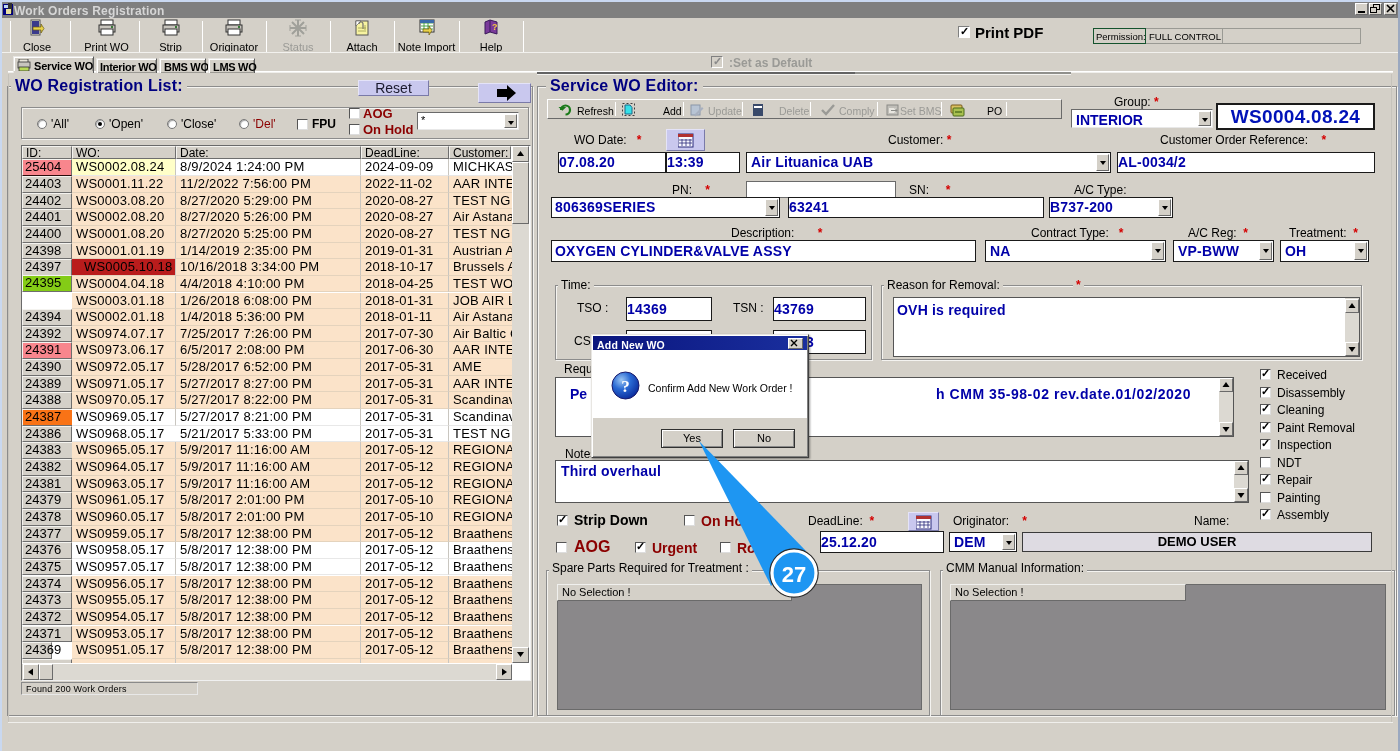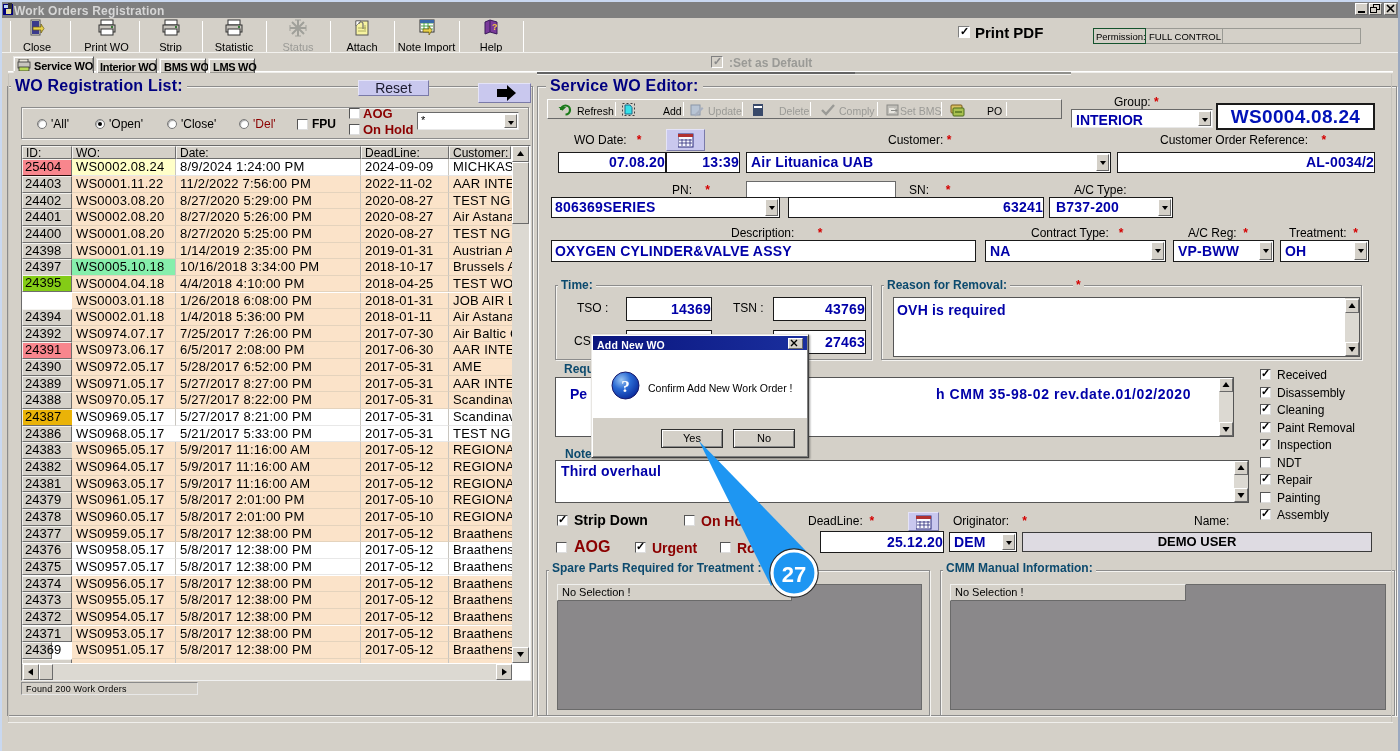--- a/index.html
+++ b/index.html
@@ -102,7 +102,7 @@
         <rect x="4" y="10" width="12" height="6" fill="#fff" stroke="#333"></rect>
         <rect x="14" y="7" width="2" height="2" fill="#3a7a3a"></rect>
       </svg></div>
-    <div class="tcap">Statistic</div>
+    <div class="tcap">Originator</div>
   </div>
 <div class="tbtn" style="left:267px;width:62px;color:#9a9a96">
     <div class="ticon"><svg width="18" height="18">

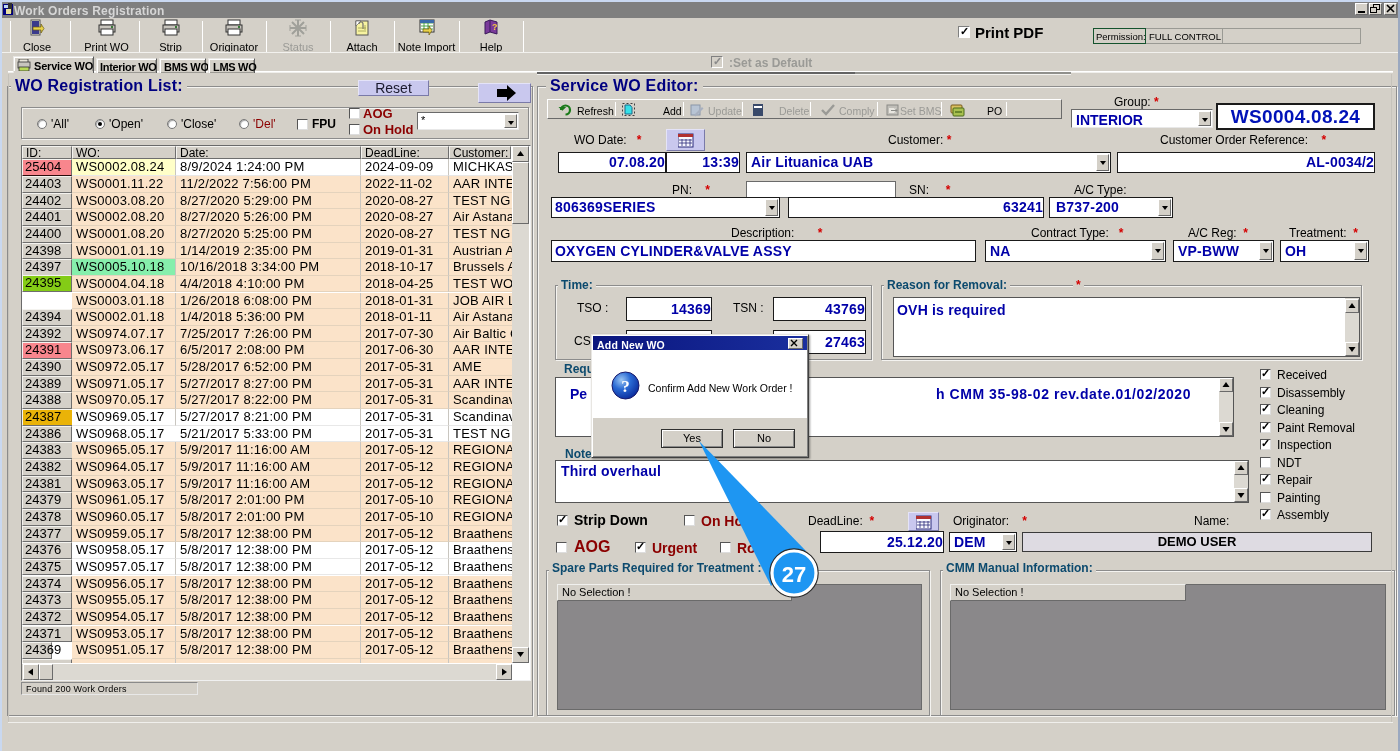--- a/index.html
+++ b/index.html
@@ -12,7 +12,7 @@
 .sunk{border:1px solid;border-color:#808080 #ffffff #ffffff #808080}
 .groove{border:1px solid #8c8c8c;box-shadow:inset 1px 1px 0 #f4f3f0,1px 1px 0 #f4f3f0}
 .field{background:#fff;border:1px solid #1a1a1a;color:#0000a8;font-weight:bold;font-size:14px;letter-spacing:.2px;line-height:19px;white-space:nowrap;overflow:hidden}
-.ctr{text-align:right}
+.ctr{text-align:left}
 .lav{background:#c9c8ee}
 .cb{width:11px;height:11px;background:#fff;border:1px solid #6a6a6a;border-color:#555 #ddd #ddd #555}
 .chk{position:absolute;left:0px;top:-3px;font-size:11px;font-weight:bold;color:#000}

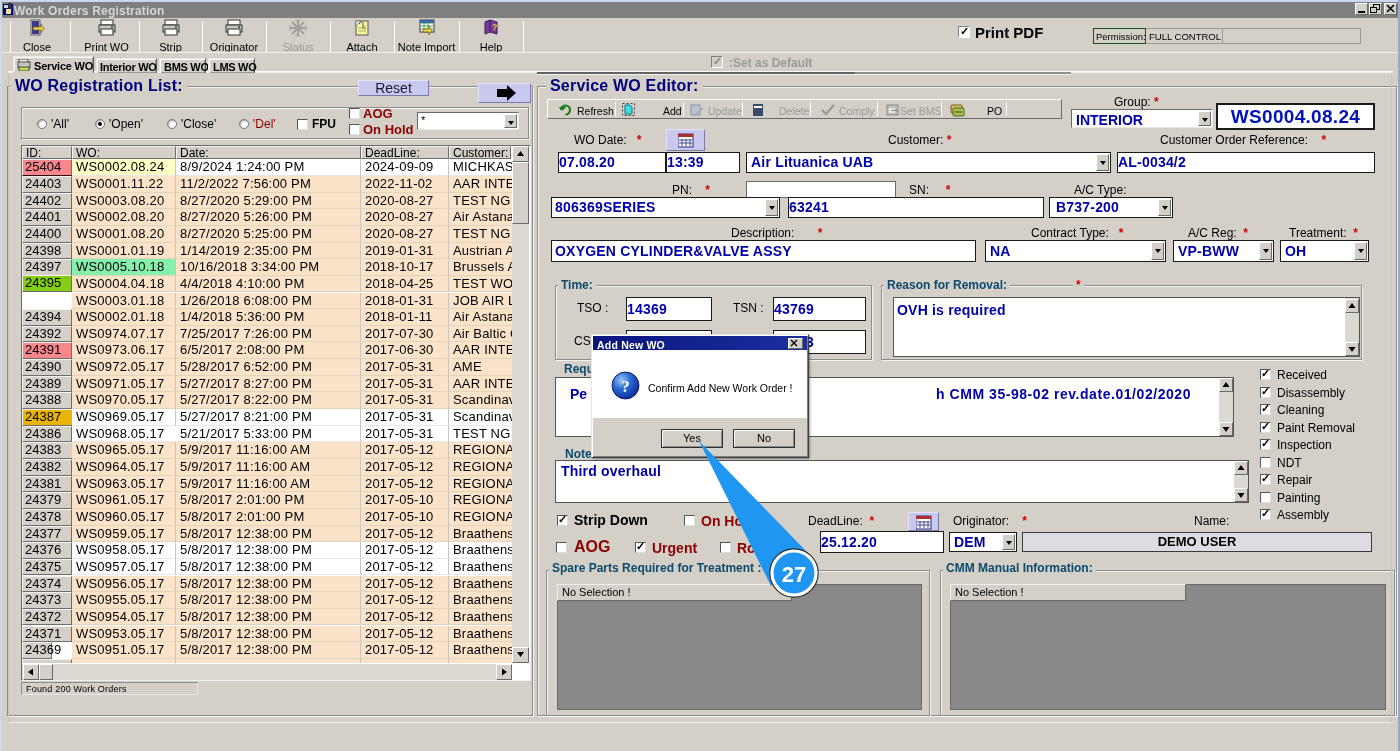--- a/index.html
+++ b/index.html
@@ -473,7 +473,7 @@
       <div class="dar"></div>
     </div></div>
 <div class="a field ctr" style="left:788px;top:197px;width:256px;height:21px">63241</div>
-<div class="a field" style="left:1049px;top:197px;width:124px;height:21px;padding-left:6px">B737-200<div class="ddb">
+<div class="a field" style="left:1049px;top:197px;width:124px;height:21px;padding-left:0">B737-200<div class="ddb">
       <div class="dar"></div>
     </div></div>
 

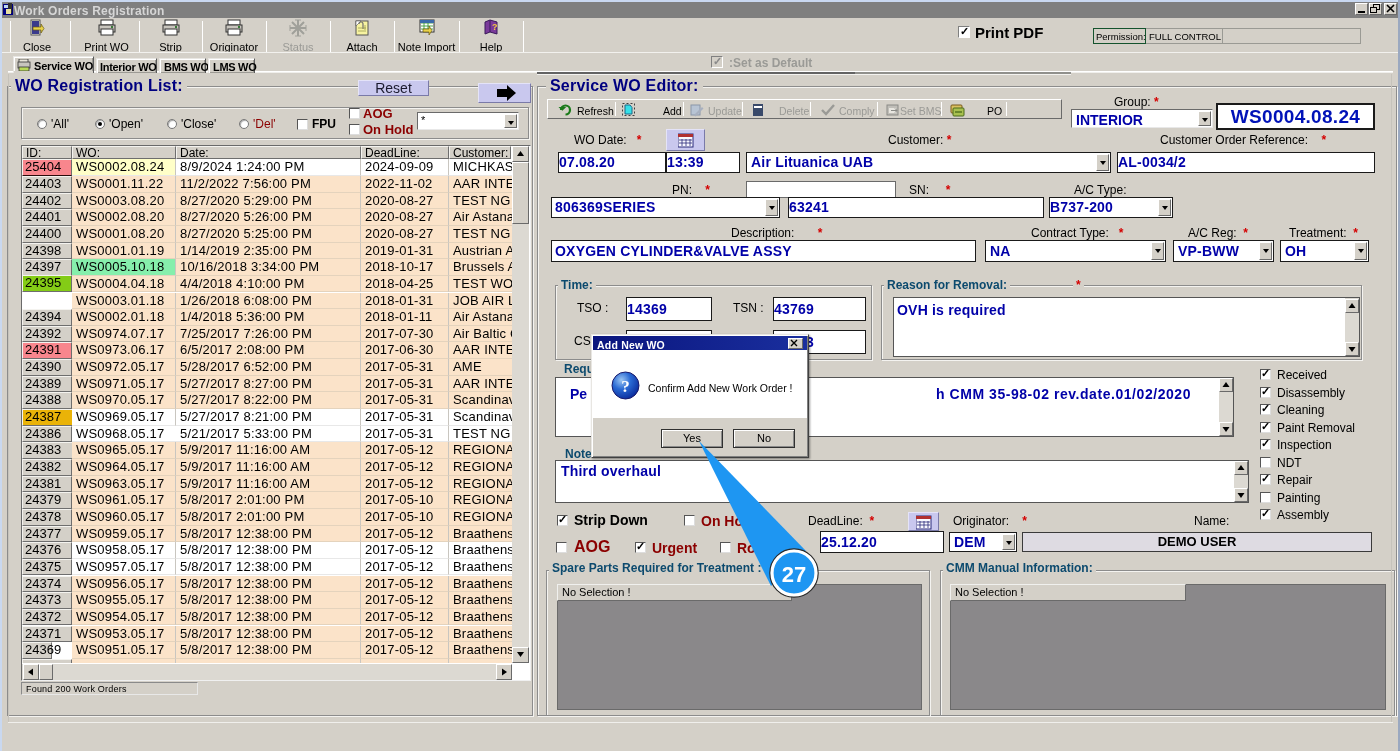--- a/index.html
+++ b/index.html
@@ -236,7 +236,7 @@
 <div class="a" style="left:361px;top:242.6px;width:88px;height:16.599999999999994px;background:#fbe3c9;border-right:1px solid #c9c6c0;border-bottom:1px solid #e4d3bd;font-size:13px;letter-spacing:.2px;line-height:15.599999999999994px;padding-left:4px;overflow:hidden;white-space:nowrap">2019-01-31</div>
 <div class="a" style="left:449px;top:242.6px;width:63px;height:16.599999999999994px;background:#fbe3c9;border-bottom:1px solid #e4d3bd;font-size:13px;letter-spacing:.2px;line-height:15.599999999999994px;padding-left:4px;overflow:hidden;white-space:nowrap">Austrian Airline</div>
 <div class="a" style="left:22px;top:259.2px;width:50px;height:16.69999999999999px;background:#d4d0c8;border:1px solid;border-color:#f4f3ef #6e6e6e #6e6e6e #f4f3ef;font-size:13px;line-height:14.699999999999989px;padding-left:2px">24397</div>
-<div class="a" style="left:72px;top:259.2px;width:104px;height:16.69999999999999px;background:#86efac;border-right:1px solid #c9c6c0;border-bottom:1px solid #e4d3bd;font-size:13px;letter-spacing:.2px;line-height:15.699999999999989px;padding-left:4px;overflow:hidden;white-space:nowrap">WS0005.10.18</div>
+<div class="a" style="left:72px;top:259.2px;width:104px;height:16.69999999999999px;background:#b91c1c;border-right:1px solid #c9c6c0;border-bottom:1px solid #e4d3bd;font-size:13px;letter-spacing:.2px;line-height:15.699999999999989px;padding-left:12px;overflow:hidden;white-space:nowrap">WS0005.10.18</div>
 <div class="a" style="left:176px;top:259.2px;width:185px;height:16.69999999999999px;background:#fbe3c9;border-right:1px solid #c9c6c0;border-bottom:1px solid #e4d3bd;font-size:13px;letter-spacing:.2px;line-height:15.699999999999989px;padding-left:4px;overflow:hidden;white-space:nowrap">10/16/2018 3:34:00 PM</div>
 <div class="a" style="left:361px;top:259.2px;width:88px;height:16.69999999999999px;background:#fbe3c9;border-right:1px solid #c9c6c0;border-bottom:1px solid #e4d3bd;font-size:13px;letter-spacing:.2px;line-height:15.699999999999989px;padding-left:4px;overflow:hidden;white-space:nowrap">2018-10-17</div>
 <div class="a" style="left:449px;top:259.2px;width:63px;height:16.69999999999999px;background:#fbe3c9;border-bottom:1px solid #e4d3bd;font-size:13px;letter-spacing:.2px;line-height:15.699999999999989px;padding-left:4px;overflow:hidden;white-space:nowrap">Brussels Airlin</div>

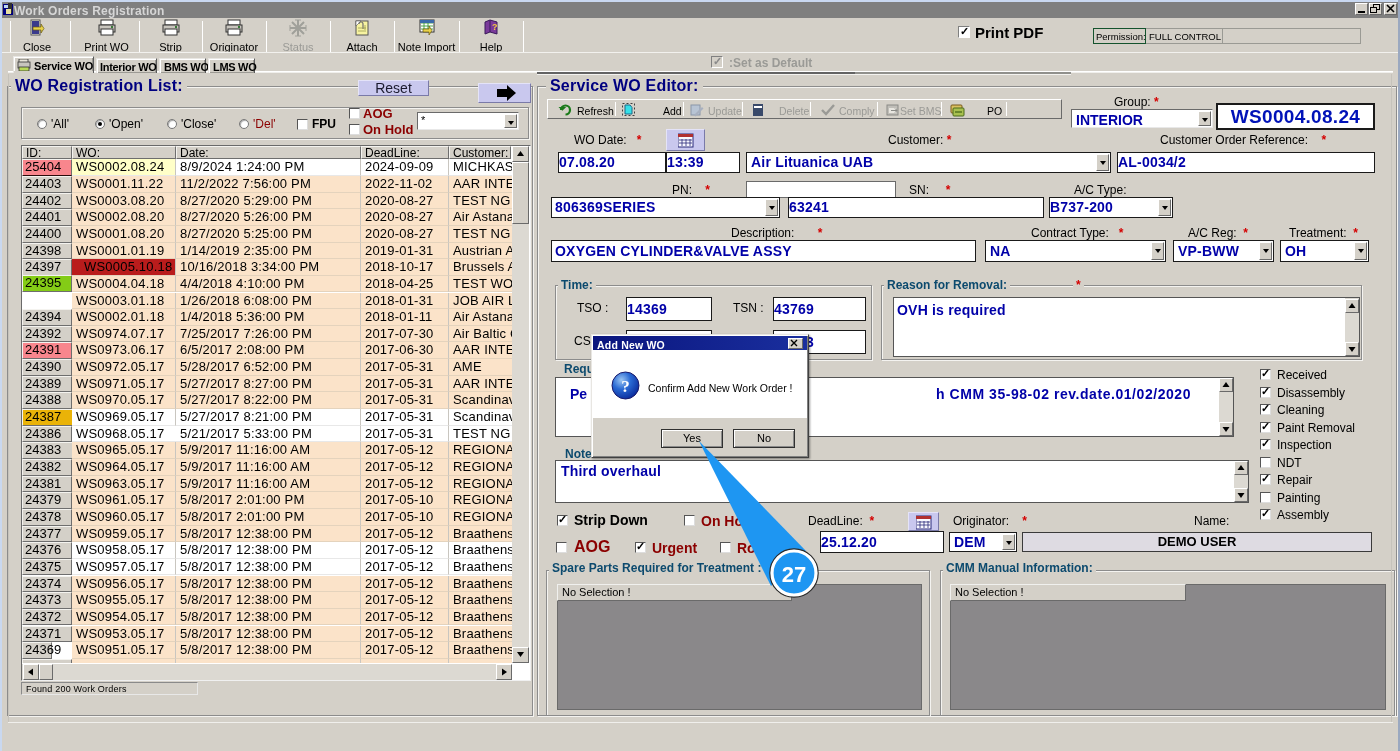--- a/index.html
+++ b/index.html
@@ -27,7 +27,7 @@
 .tcap{position:absolute;bottom:2px;width:100%}
 .lbl{font-size:12px;color:#000;white-space:nowrap}
 .star{color:#d40000;font-weight:bold;font-size:12px}
-.gb-lbl{font-weight:bold;color:#0c4a6e;font-size:12px;background:#d4d0c8;padding:0 3px;white-space:nowrap}
+.gb-lbl{font-weight:normal;color:#000000;font-size:12px;background:#d4d0c8;padding:0 3px;white-space:nowrap}
 </style></head>
 <body>
 

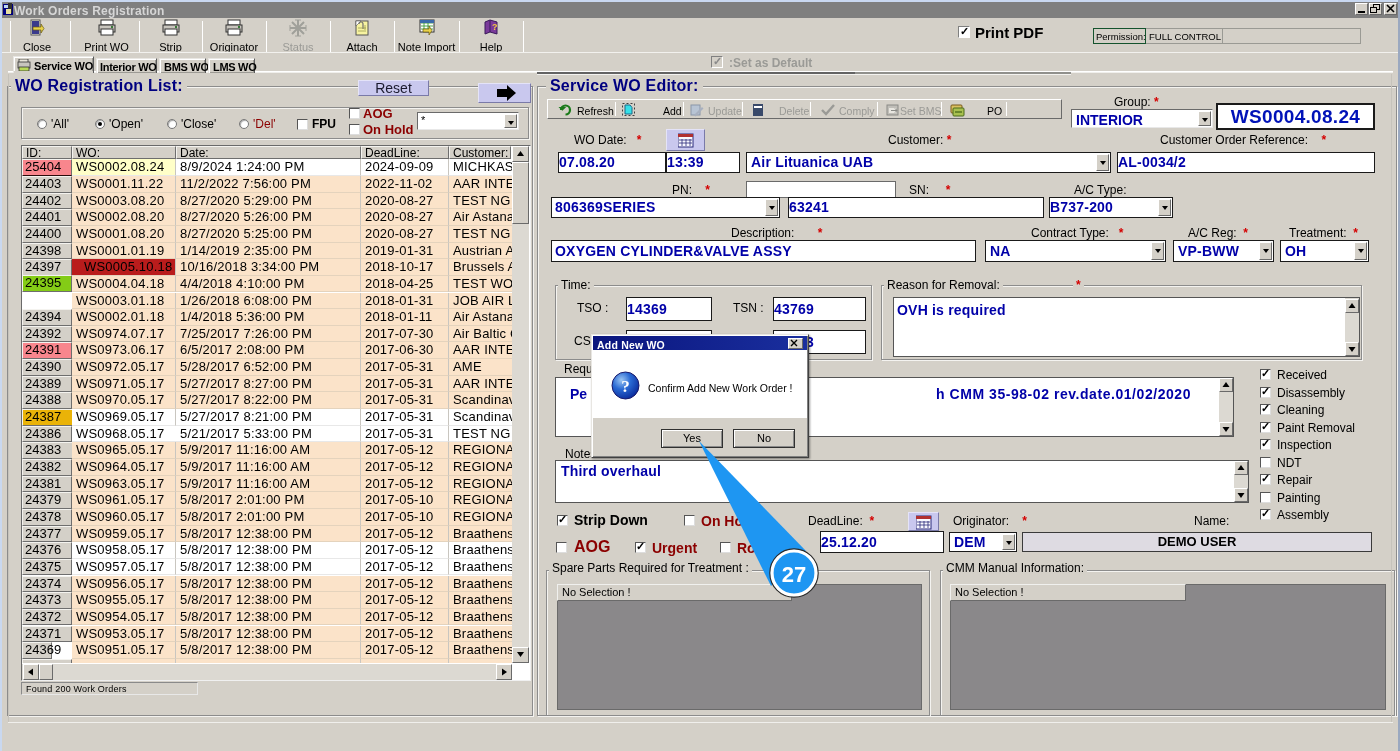--- a/index.html
+++ b/index.html
@@ -280,7 +280,7 @@
 <div class="a" style="left:176px;top:392.4px;width:185px;height:16.600000000000023px;background:#fbe3c9;border-right:1px solid #c9c6c0;border-bottom:1px solid #e4d3bd;font-size:13px;letter-spacing:.2px;line-height:15.600000000000023px;padding-left:4px;overflow:hidden;white-space:nowrap">5/27/2017 8:22:00 PM</div>
 <div class="a" style="left:361px;top:392.4px;width:88px;height:16.600000000000023px;background:#fbe3c9;border-right:1px solid #c9c6c0;border-bottom:1px solid #e4d3bd;font-size:13px;letter-spacing:.2px;line-height:15.600000000000023px;padding-left:4px;overflow:hidden;white-space:nowrap">2017-05-31</div>
 <div class="a" style="left:449px;top:392.4px;width:63px;height:16.600000000000023px;background:#fbe3c9;border-bottom:1px solid #e4d3bd;font-size:13px;letter-spacing:.2px;line-height:15.600000000000023px;padding-left:4px;overflow:hidden;white-space:nowrap">Scandinavian</div>
-<div class="a" style="left:22px;top:409.0px;width:62px;height:16.69999999999999px;background:#eab308;border:1px solid;border-color:#f4f3ef #6e6e6e #6e6e6e #f4f3ef;font-size:13px;line-height:14.699999999999989px;padding-left:2px">24387</div>
+<div class="a" style="left:22px;top:409.0px;width:62px;height:16.69999999999999px;background:#f97316;border:1px solid;border-color:#f4f3ef #6e6e6e #6e6e6e #f4f3ef;font-size:13px;line-height:14.699999999999989px;padding-left:2px">24387</div>
 <div class="a" style="left:72px;top:409.0px;width:104px;height:16.69999999999999px;background:#ffffff;border-right:1px solid #c9c6c0;border-bottom:1px solid #e8e8e8;font-size:13px;letter-spacing:.2px;line-height:15.699999999999989px;padding-left:4px;overflow:hidden;white-space:nowrap">WS0969.05.17</div>
 <div class="a" style="left:176px;top:409.0px;width:185px;height:16.69999999999999px;background:#ffffff;border-right:1px solid #c9c6c0;border-bottom:1px solid #e8e8e8;font-size:13px;letter-spacing:.2px;line-height:15.699999999999989px;padding-left:4px;overflow:hidden;white-space:nowrap">5/27/2017 8:21:00 PM</div>
 <div class="a" style="left:361px;top:409.0px;width:88px;height:16.69999999999999px;background:#ffffff;border-right:1px solid #c9c6c0;border-bottom:1px solid #e8e8e8;font-size:13px;letter-spacing:.2px;line-height:15.699999999999989px;padding-left:4px;overflow:hidden;white-space:nowrap">2017-05-31</div>

